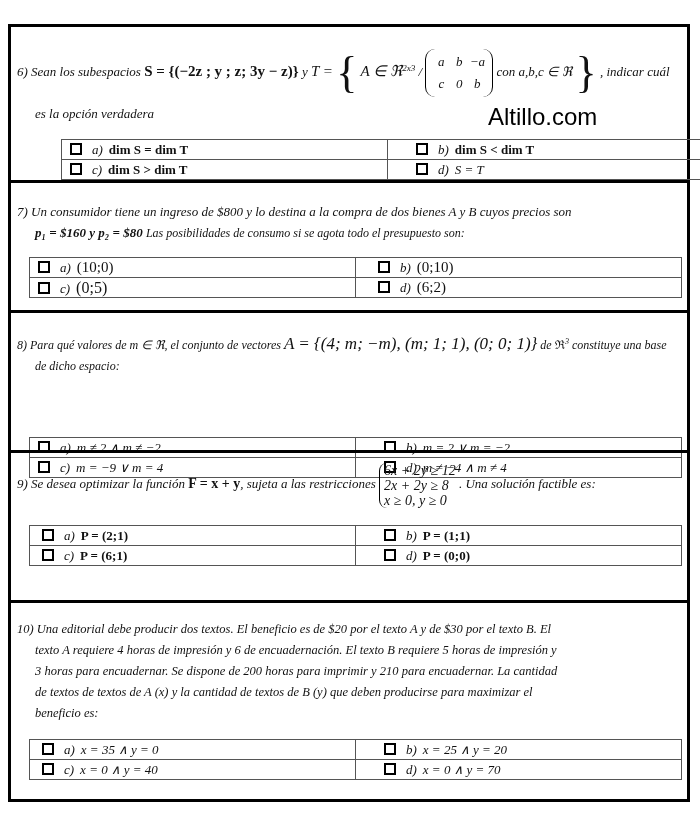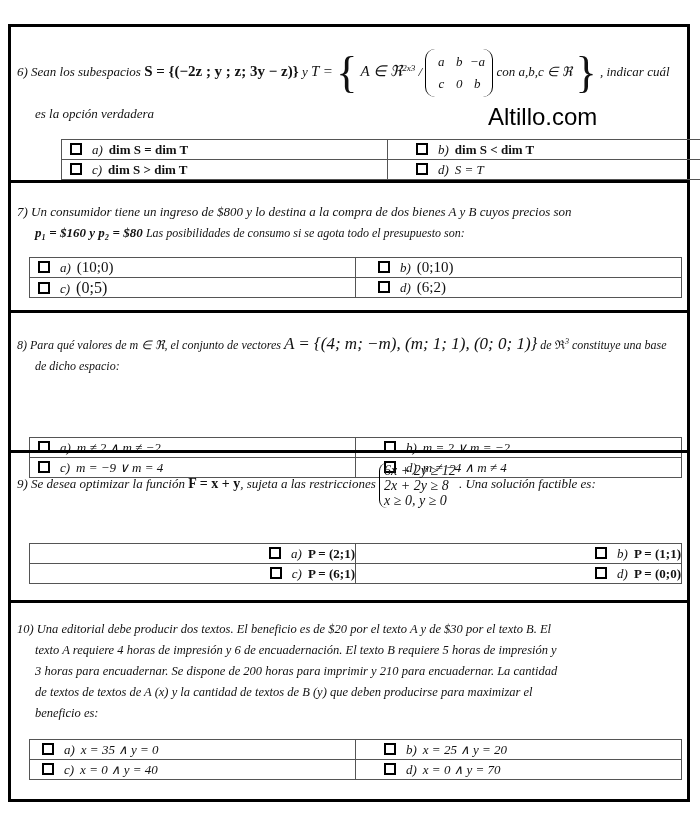--- a/index.html
+++ b/index.html
@@ -126,7 +126,7 @@
     </span>
     <span>. Una solución factible es:</span>
   </div>
-  <table class="opts" style="top:90px;text-align:right;">
+  <table class="opts" style="top:72px;">
     <tbody>
         <tr>
       <td style="padding-left:12px"><span class="chk"></span><span class="lbl">a)</span><b class="val">P = (2;1)</b></td>

